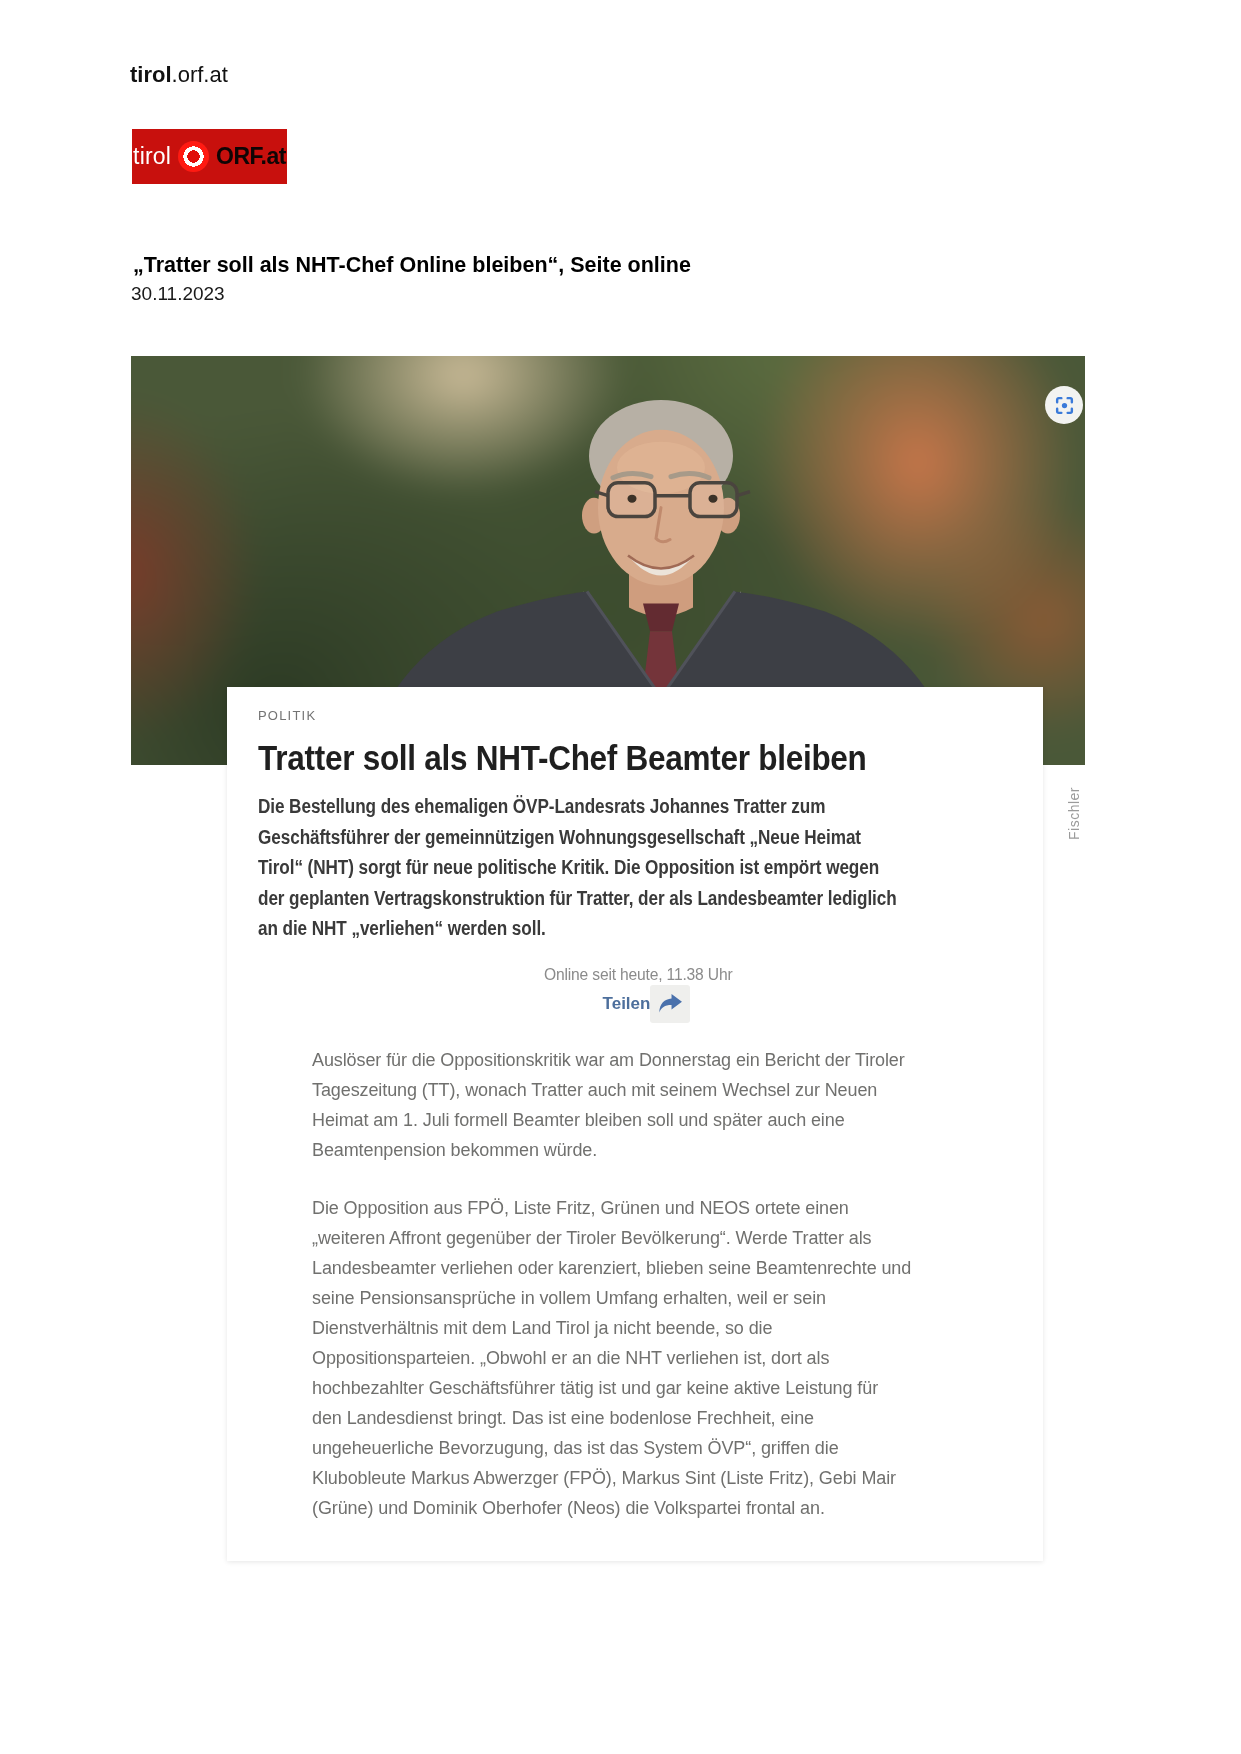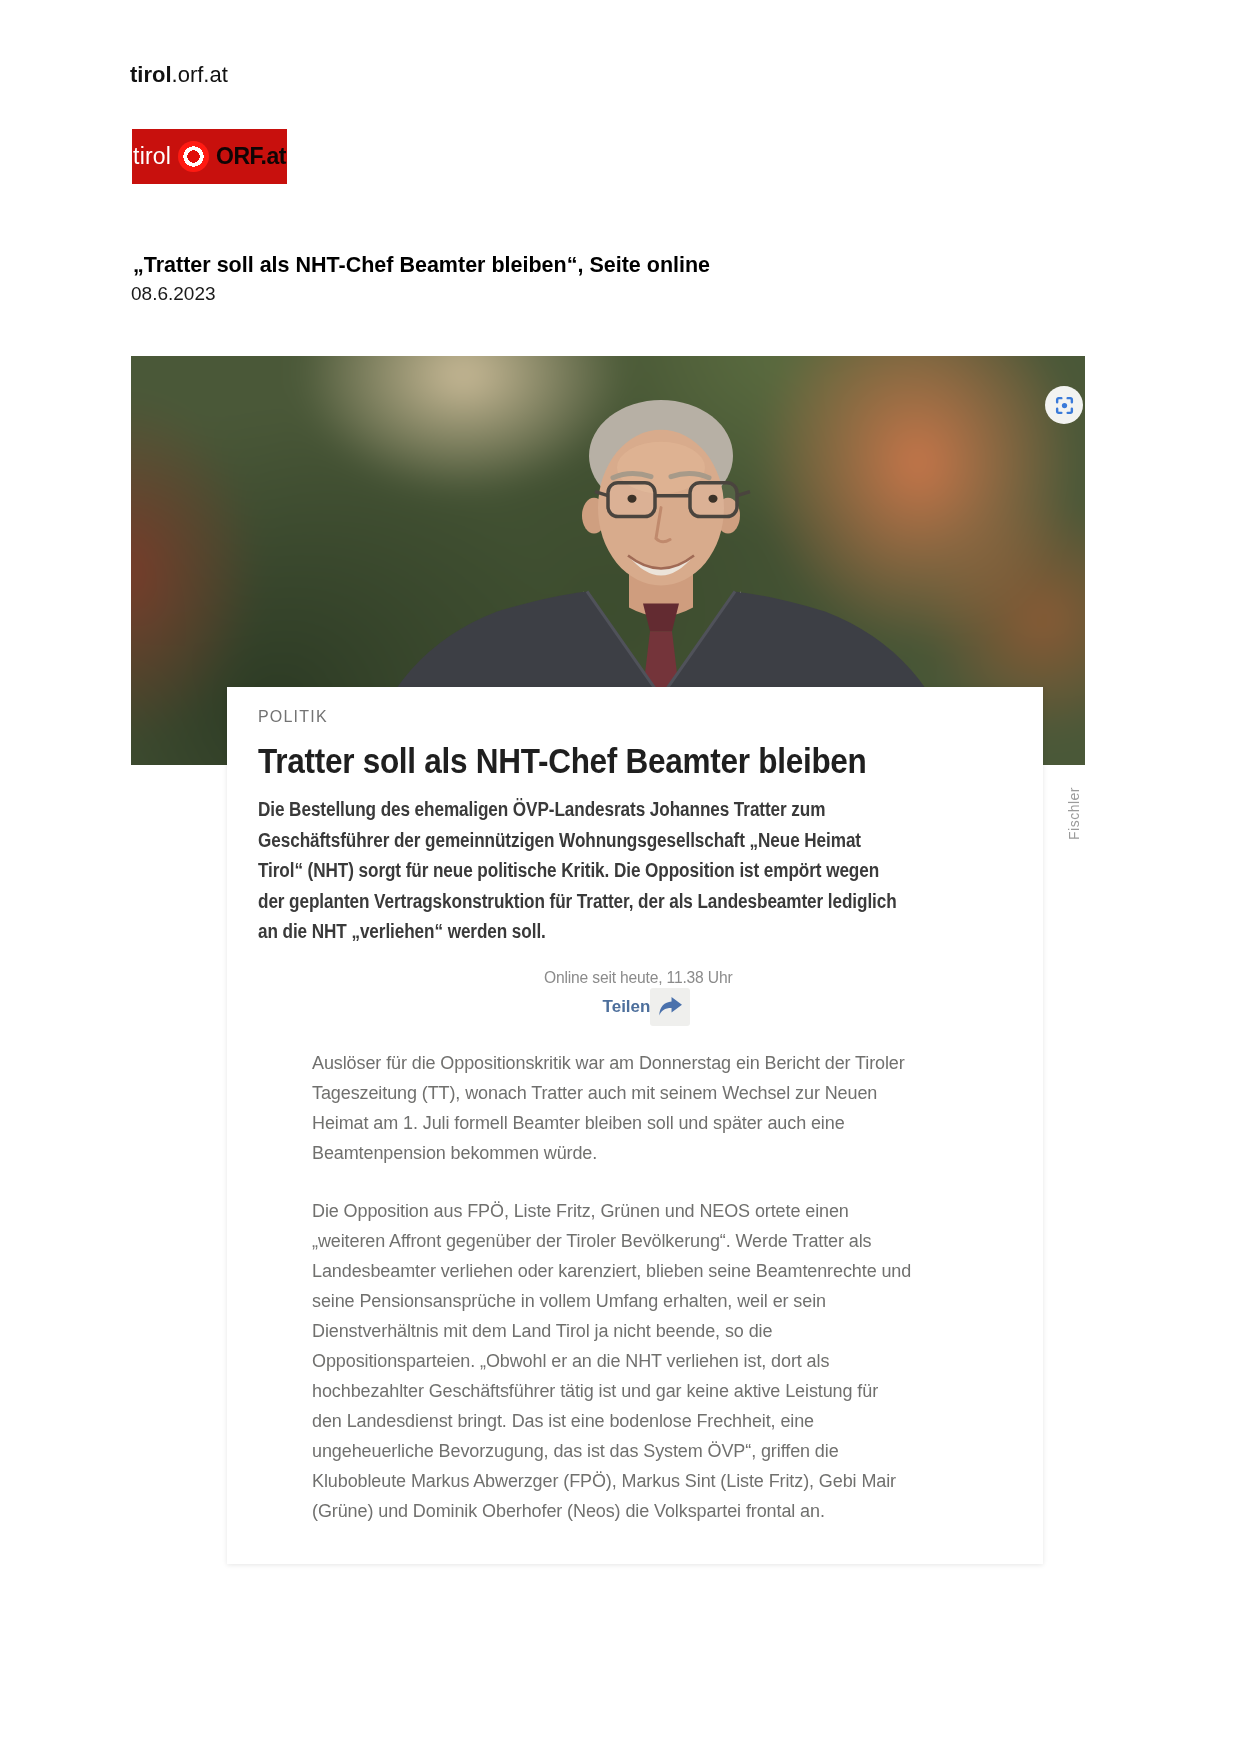--- a/index.html
+++ b/index.html
@@ -83,7 +83,7 @@
     <span class="orfat">ORF.at</span>
   </div>
 
-  <div class="doc-title">„Tratter soll als NHT-Chef Beamter bleiben“, Seite online</div>
+  <div class="doc-title">„Tratter soll als NHT-Chef Online bleiben“, Seite online</div>
   <div class="doc-date">08.6.2023</div>
 
   <div class="photo">

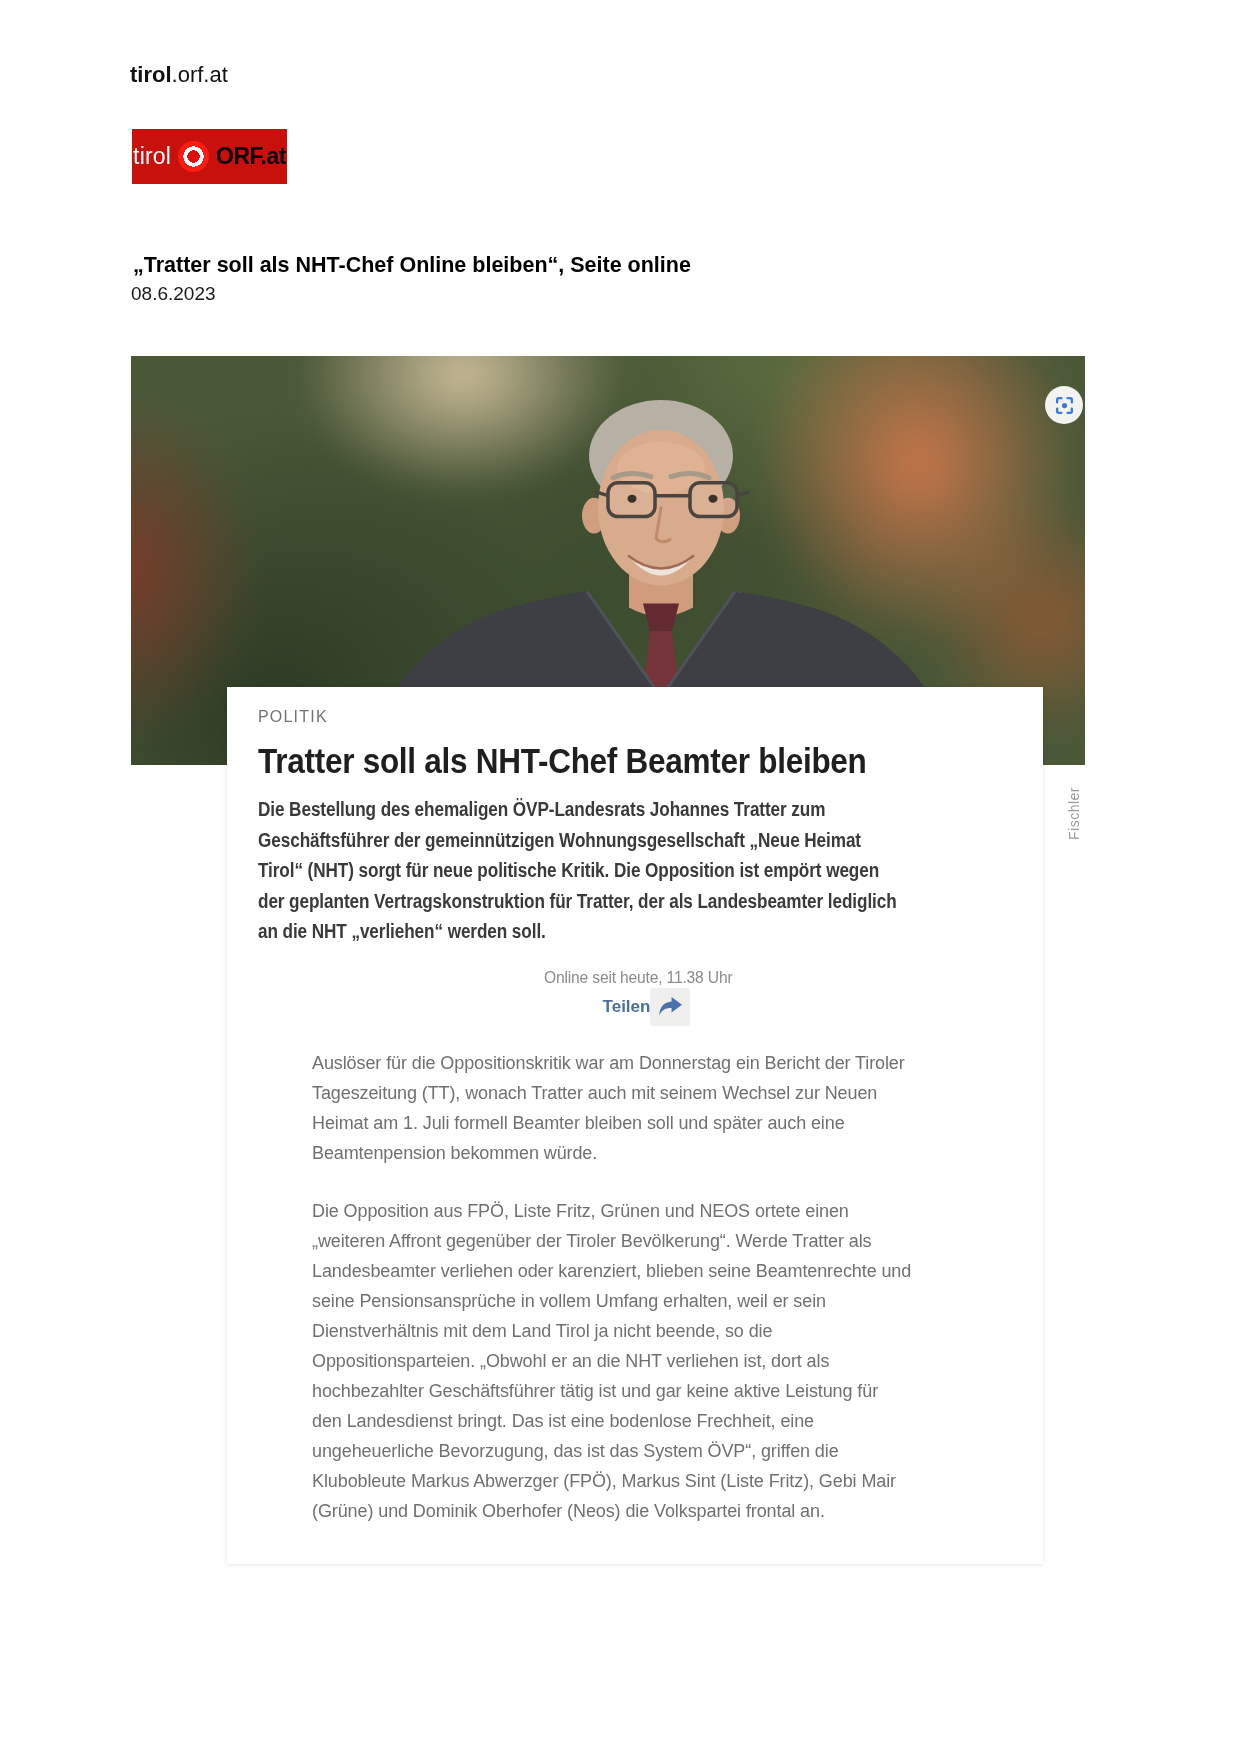--- a/index.html
+++ b/index.html
@@ -84,7 +84,7 @@
   </div>
 
   <div class="doc-title">„Tratter soll als NHT-Chef Online bleiben“, Seite online</div>
-  <div class="doc-date">08.6.2023</div>
+  <div class="doc-date">30.11.2023</div>
 
   <div class="photo">
     <div class="photo-bg"></div>

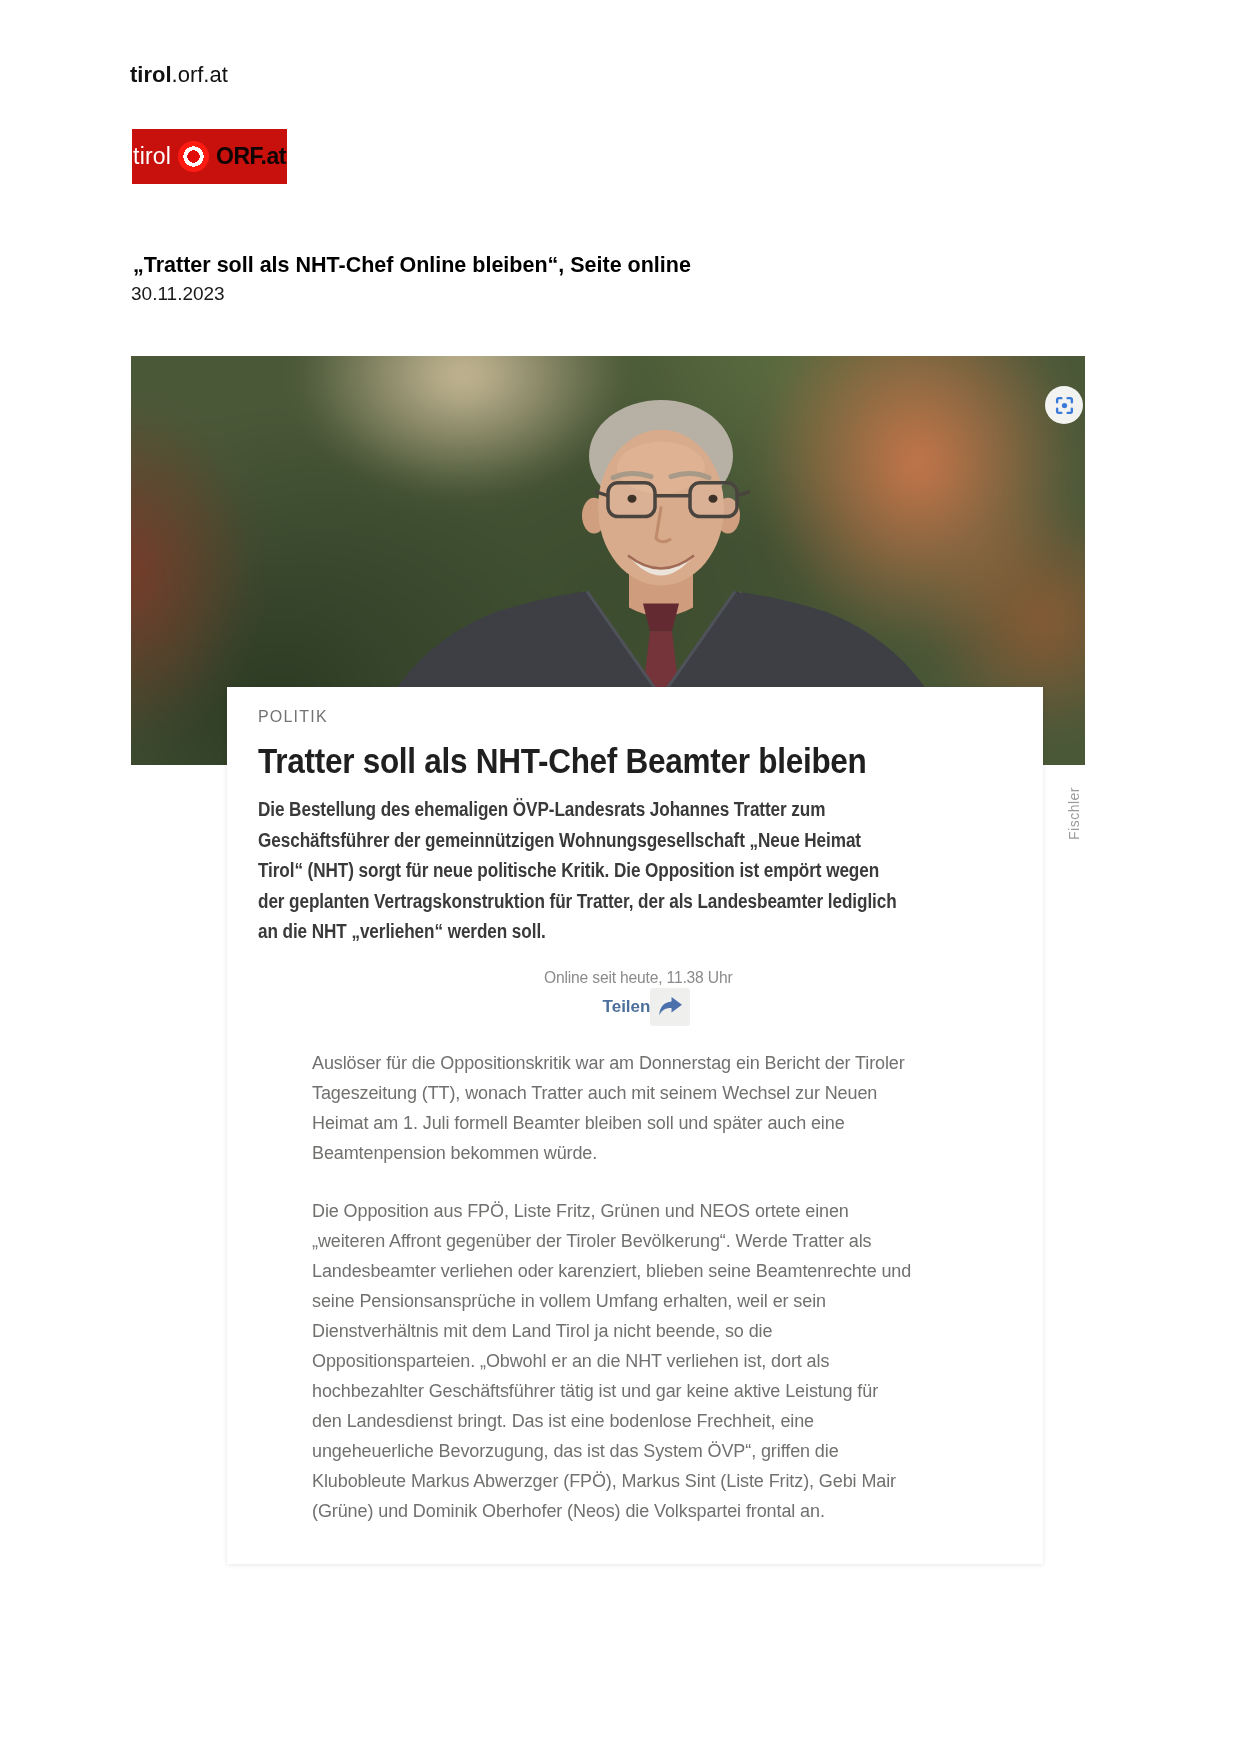--- a/index.html
+++ b/index.html
@@ -48,7 +48,7 @@
   
   .card { position:absolute; left:227px; top:687px; width:816px; background:#ffffff;
     box-shadow:0 1px 5px rgba(0,0,0,0.10); padding:21px 8px 10px 31px; z-index:2; }
-  .category { font-size:16px; color:#737373; letter-spacing:1.2px; }
+  .category { font-size:13px; color:#737373; letter-spacing:1.2px; }
   .headline { margin-top:15px; font-size:35px; font-weight:700; color:#1f1f1f;
     letter-spacing:-0.3px; width:745px; transform:scaleX(0.90); transform-origin:left top; }
   .lead { margin-top:13px; font-size:19.5px; font-weight:700; color:#3a3a3a;

